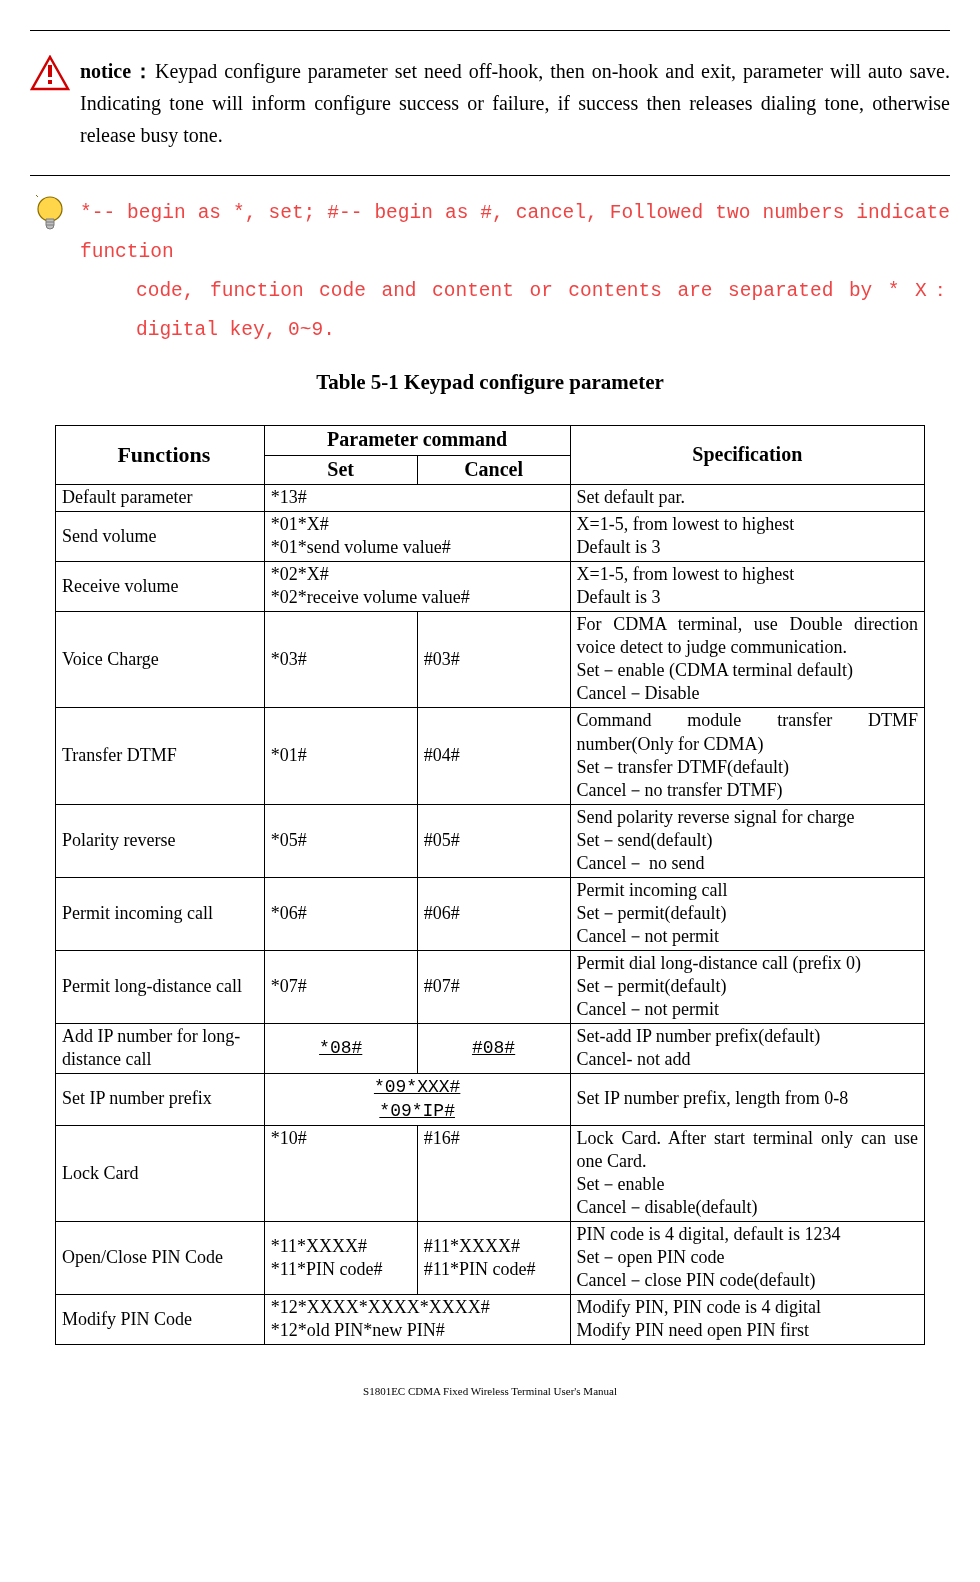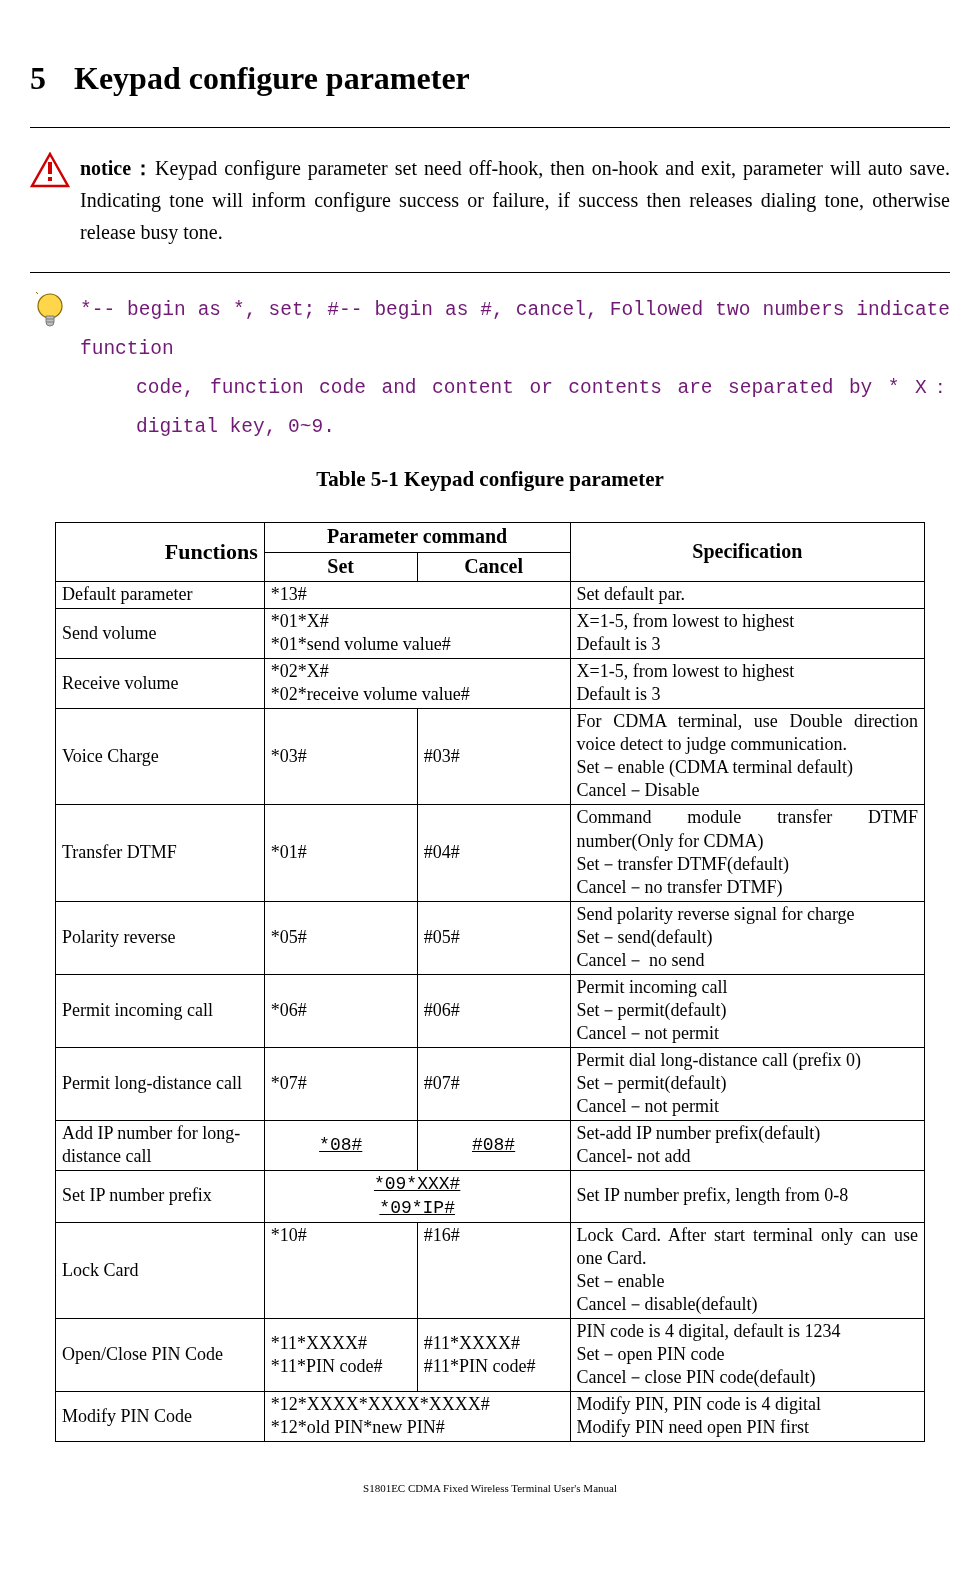--- a/index.html
+++ b/index.html
@@ -108,10 +108,6 @@
 
 <div class="page">
 
-  <h1 class="chapter">
-    <span class="num">5</span>
-    <span>Keypad configure parameter</span>
-  </h1>
 
   <hr class="full">
   <div class="hr-space"></div>

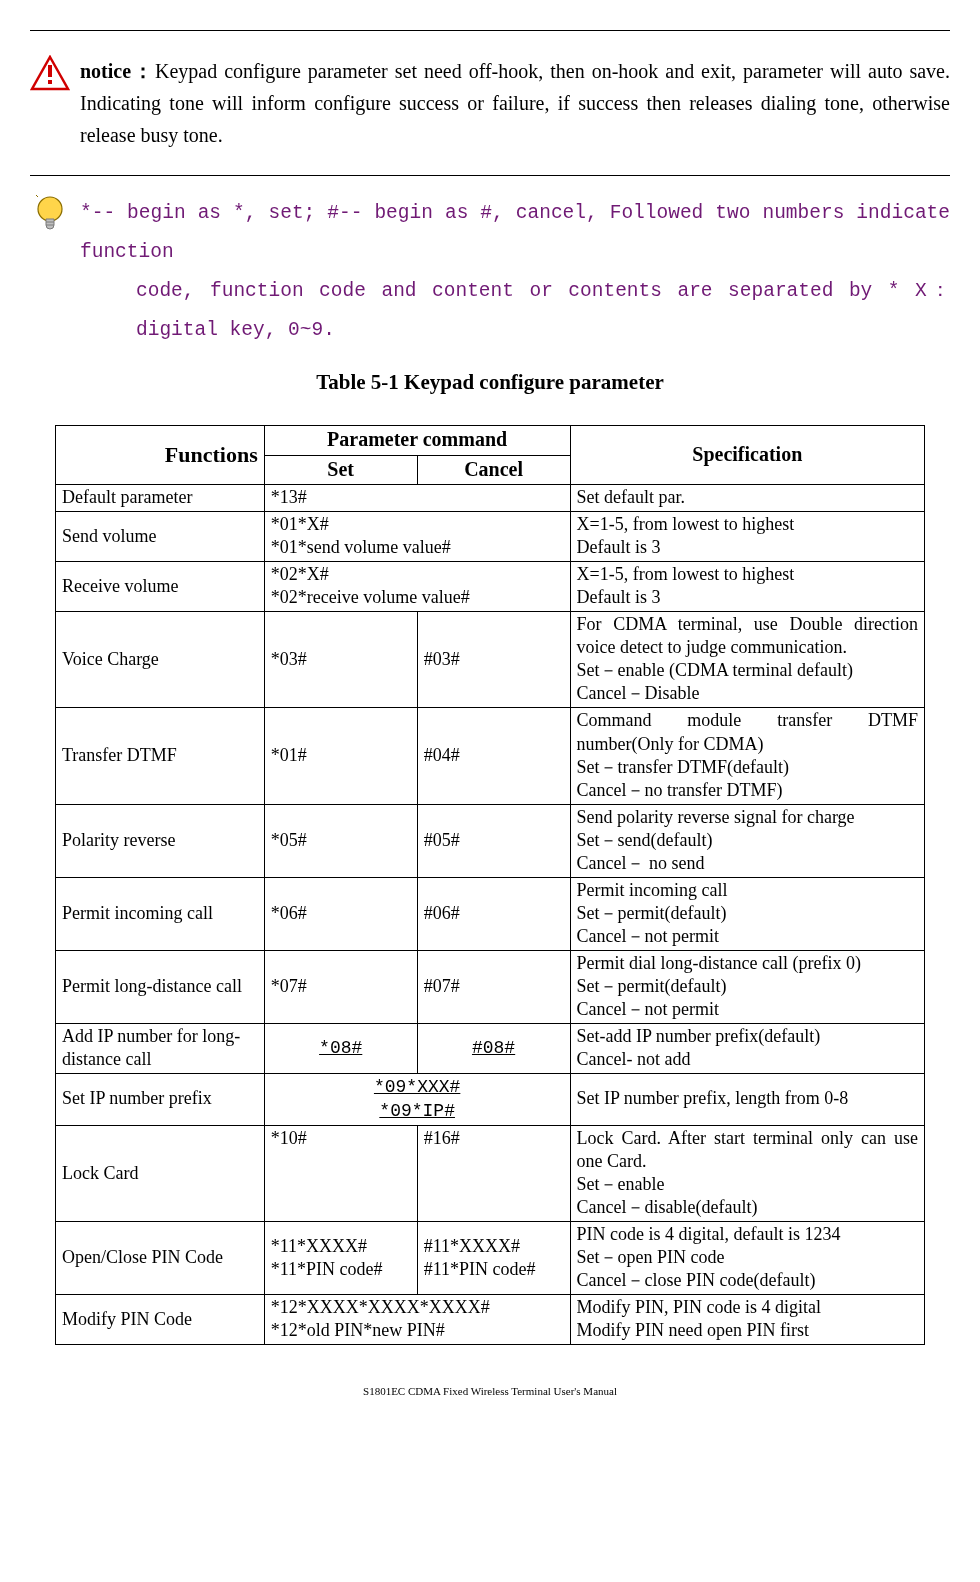--- a/index.html
+++ b/index.html
@@ -59,7 +59,7 @@
     font-size: 19.5px;
     line-height: 2.0;
     text-align: justify;
-    color: #701a75;
+    color: #ef4444;
   }
   .bulb-text .indent { display: block; margin-left: 56px; }
   .table-caption {

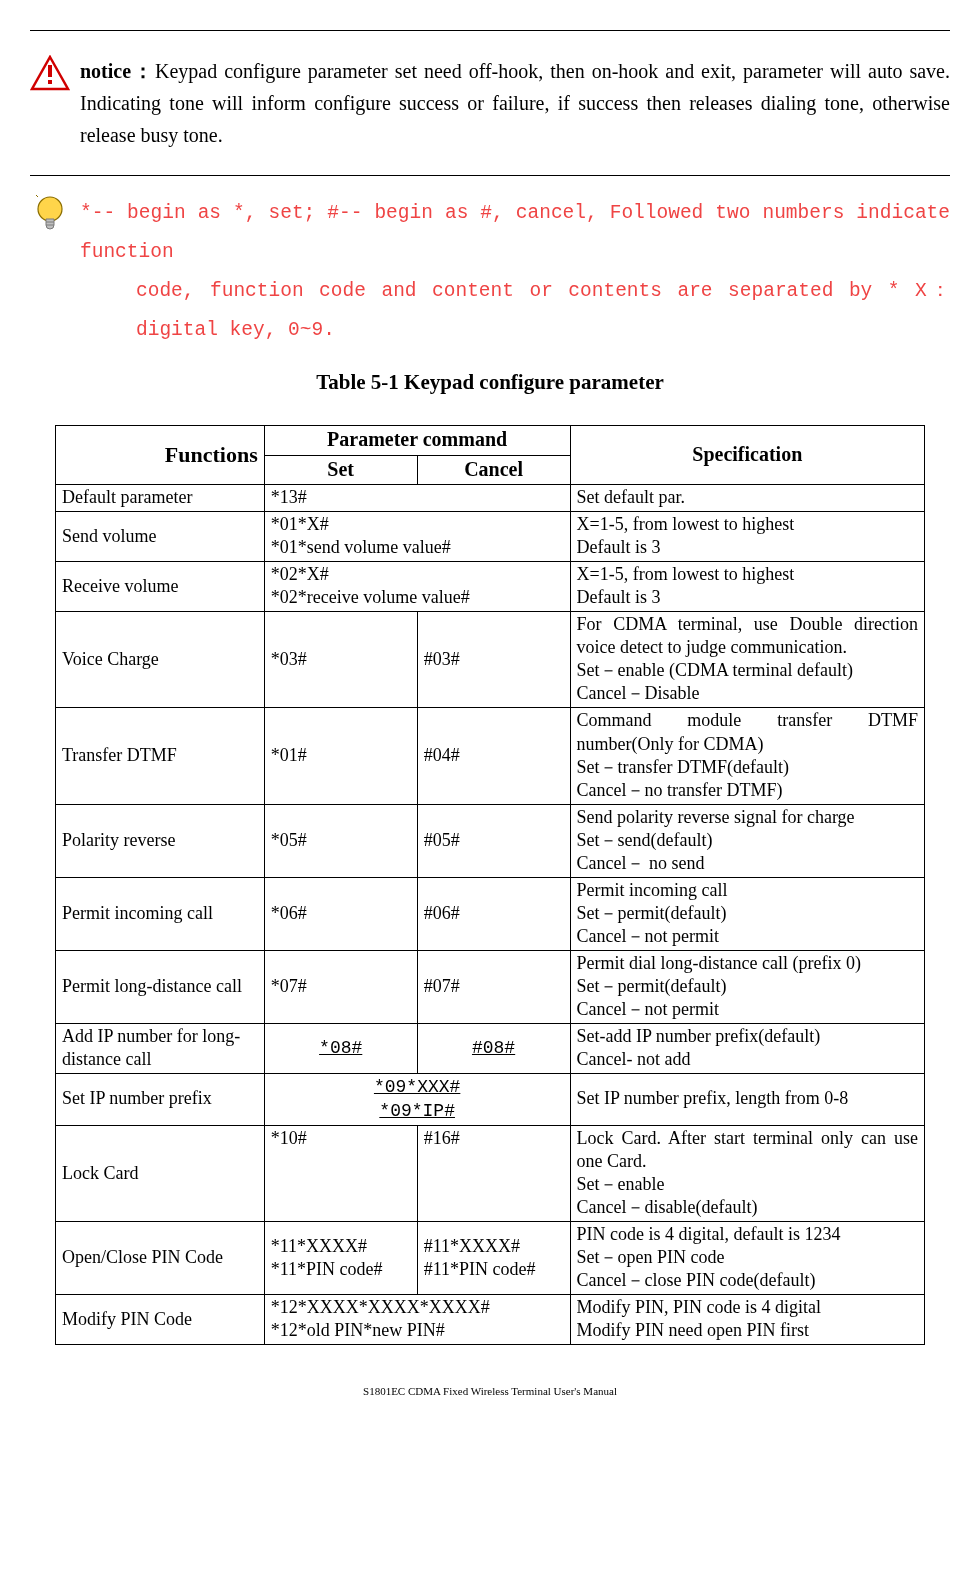--- a/index.html
+++ b/index.html
@@ -89,7 +89,7 @@
   }
   table.param th.big {
     font-size: 22px;
-    text-align: right;
+    text-align: center;
     padding-left: 14px;
   }
   table.param td.fn { text-align: left; }

